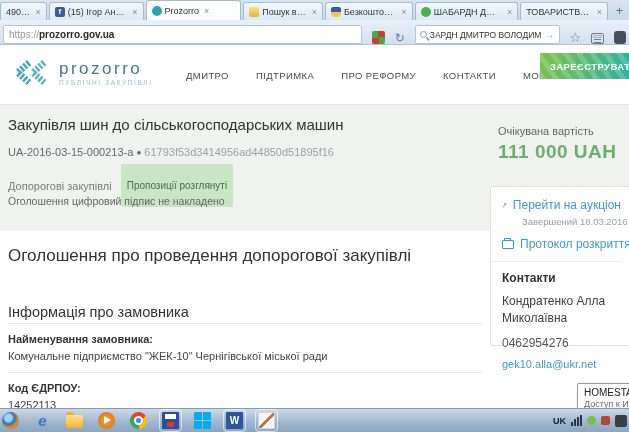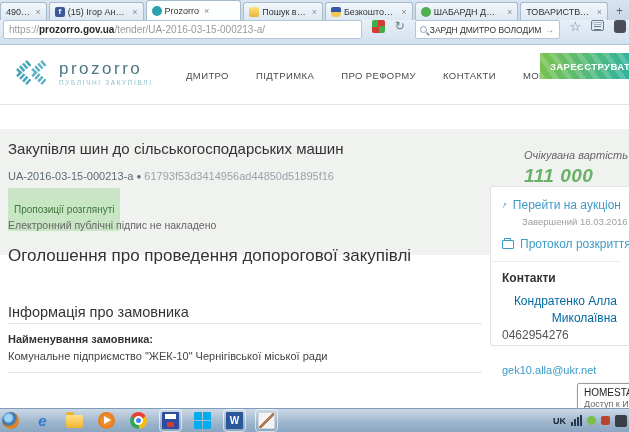--- a/index.html
+++ b/index.html
@@ -27,7 +27,7 @@
 
   .navbar{position:absolute;top:20px;left:0;right:0;height:25px;
           background:linear-gradient(#e8f0f8,#d3e0ee);border-bottom:1px solid #adc2d5;
-          display:flex;align-items:flex-start;padding:0 3px;gap:10px;}
+          display:flex;align-items:flex-end;padding:0 3px;gap:10px;}
   .urlfield{width:378px;height:19px;background:#fff;border:1px solid #b3c5d6;border-radius:2px;
             font-size:10px;display:flex;align-items:center;padding:0 5px;white-space:nowrap;overflow:hidden;}
   .urlfield .dim{color:#9a9a9a;}

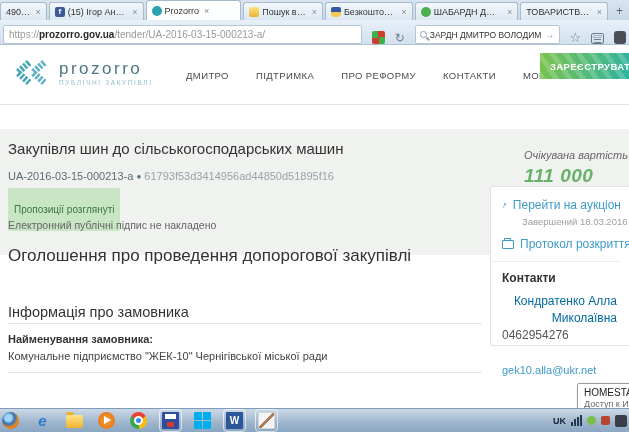--- a/index.html
+++ b/index.html
@@ -187,7 +187,6 @@
     <div class="urlfield">
       <span class="dim">https://</span>
         <span class="dom">prozorro.gov.ua</span>
-        <span class="dim">/tender/UA-2016-03-15-000213-a/</span>
     </div>
     <span class="pageaction"></span>
     <span class="reload">↻</span>

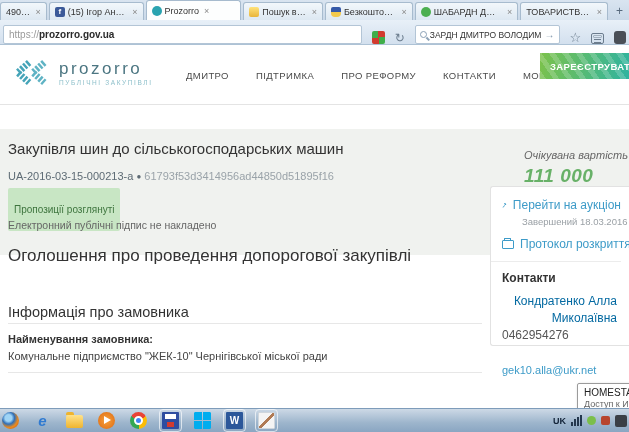--- a/index.html
+++ b/index.html
@@ -67,7 +67,7 @@
   .regbtn::before{content:"";position:absolute;inset:0;
           background:repeating-linear-gradient(55deg,rgba(255,255,255,.18) 0 5px,transparent 5px 11px);}
 
-  .band{position:absolute;top:59px;left:0;right:0;height:126px;background:#f0f2ef;margin-top:24px;}
+  .band{position:absolute;top:59px;left:0;right:0;height:126px;background:#f0f2ef;}
   .t-title{position:absolute;left:8px;top:11px;font-size:15px;color:#333;}
   .t-idrow{position:absolute;left:8px;top:41px;font-size:11px;color:#5d6b74;}
   .t-idrow .hash{color:#9aa3a9;}

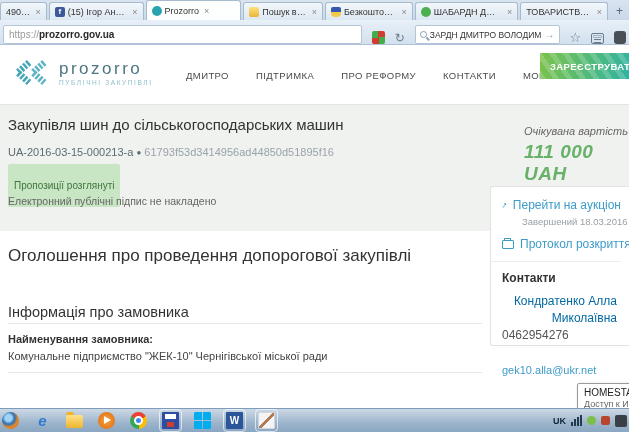--- a/index.html
+++ b/index.html
@@ -76,7 +76,7 @@
   .t-cat{font-size:11px;color:#7b7b7b;}
   .badge{font-size:10px;color:#3e753e;background:#c8e6c4;padding:16px 6px;border-radius:2px;}
   .t-note{position:absolute;left:8px;top:90px;font-size:10.5px;color:#666;}
-  .valblock{position:absolute;left:524px;top:20px;font-style:italic;}
+  .valblock{position:absolute;left:498px;top:20px;}
   .val-label{font-size:11px;color:#666;}
   .val-amount{font-size:19px;font-weight:bold;color:#68b168;margin-top:4px;letter-spacing:.5px;}
 

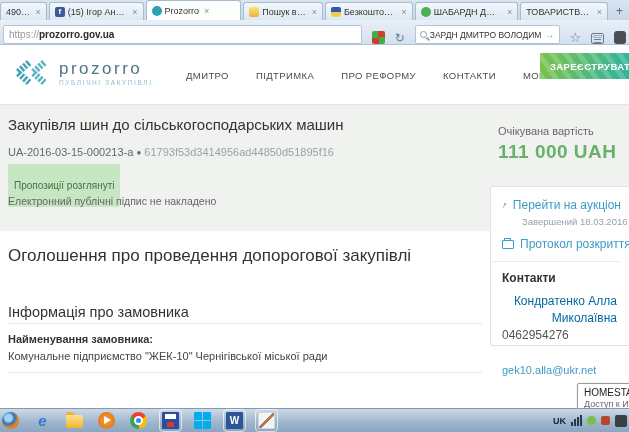--- a/index.html
+++ b/index.html
@@ -233,6 +233,7 @@
         <span class="hash">61793f53d3414956ad44850d51895f16</span>
       </div>
       <div class="t-statusrow">
+        <span class="t-cat">Допорогові закупівлі</span>
         <span class="badge">Пропозиції розглянуті</span>
       </div>
       <div class="t-note">Електронний публічні підпис не накладено</div>

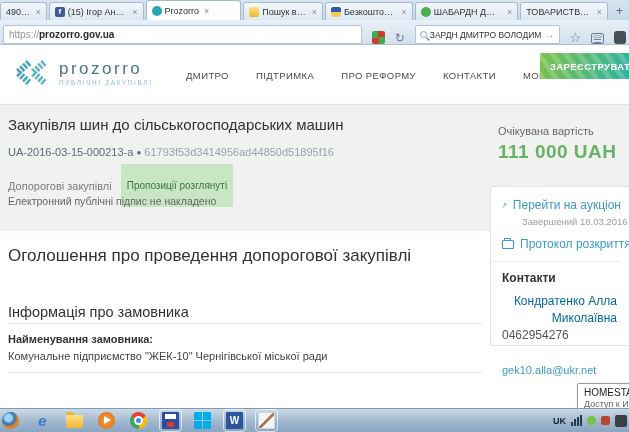--- a/index.html
+++ b/index.html
@@ -236,7 +236,7 @@
         <span class="t-cat">Допорогові закупівлі</span>
         <span class="badge">Пропозиції розглянуті</span>
       </div>
-      <div class="t-note">Електронний публічні підпис не накладено</div>
+      <div class="t-note">Оголошення цифровий підпис не накладено</div>
       <div class="valblock">
         <div class="val-label">Очікувана вартість</div>
         <div class="val-amount">111 000 UAH</div>

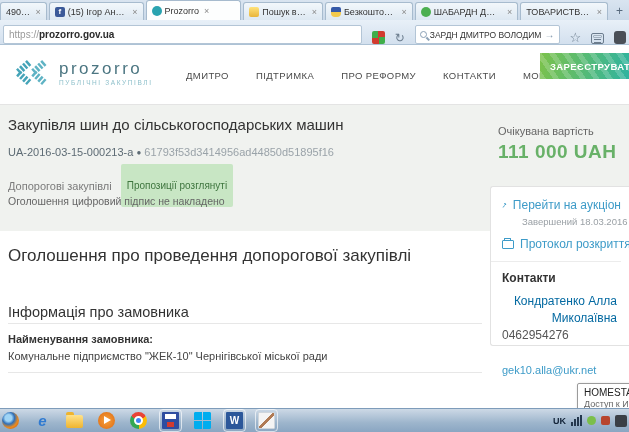--- a/index.html
+++ b/index.html
@@ -93,7 +93,7 @@
   .completed{font-size:9.5px;color:#9aa0a5;margin:4px 0 10px 20px;white-space:nowrap;}
   .cardhr{border-top:1px solid #ececec;margin:10px 0 9px -11px;}
   .c-head{font-size:12px;font-weight:bold;color:#333;}
-  .c-name{font-size:12px;color:#0369a1;line-height:1.45;margin-top:8px;width:115px;text-align:right;}
+  .c-name{font-size:12px;color:#404040;line-height:1.45;margin-top:8px;width:115px;}
   .c-phone{font-size:12px;color:#555;}
   .c-email{font-size:11px;color:#3d9bc8;margin-top:22px;}
   .foldico{width:12px;height:9px;border:1px solid #3d9bc8;border-radius:1px;position:relative;flex:0 0 auto;}

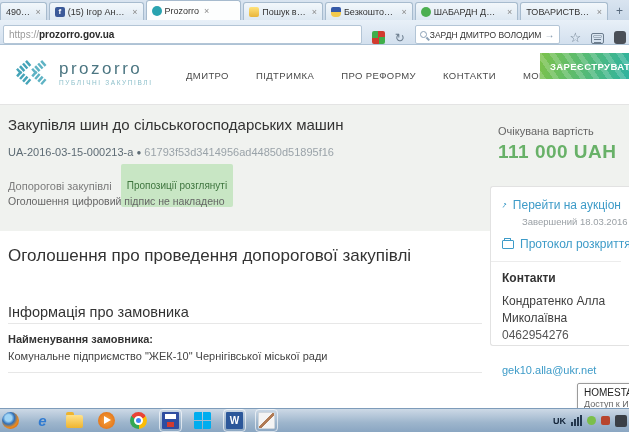--- a/index.html
+++ b/index.html
@@ -94,7 +94,7 @@
   .cardhr{border-top:1px solid #ececec;margin:10px 0 9px -11px;}
   .c-head{font-size:12px;font-weight:bold;color:#333;}
   .c-name{font-size:12px;color:#404040;line-height:1.45;margin-top:8px;width:115px;}
-  .c-phone{font-size:12px;color:#555;}
+  .c-phone{font-size:12px;color:#555;margin-top:8px;}
   .c-email{font-size:11px;color:#3d9bc8;margin-top:22px;}
   .foldico{width:12px;height:9px;border:1px solid #3d9bc8;border-radius:1px;position:relative;flex:0 0 auto;}
   .foldico::before{content:"";position:absolute;top:-3px;left:1px;width:5px;height:2px;

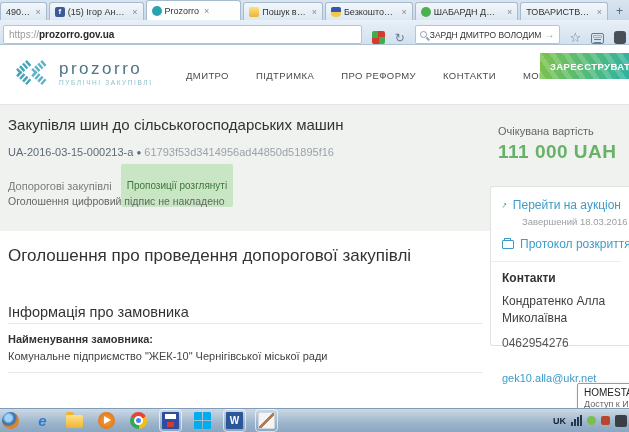--- a/index.html
+++ b/index.html
@@ -95,7 +95,7 @@
   .c-head{font-size:12px;font-weight:bold;color:#333;}
   .c-name{font-size:12px;color:#404040;line-height:1.45;margin-top:8px;width:115px;}
   .c-phone{font-size:12px;color:#555;margin-top:8px;}
-  .c-email{font-size:11px;color:#3d9bc8;margin-top:22px;}
+  .c-email{font-size:11px;color:#3d9bc8;margin-top:8px;}
   .foldico{width:12px;height:9px;border:1px solid #3d9bc8;border-radius:1px;position:relative;flex:0 0 auto;}
   .foldico::before{content:"";position:absolute;top:-3px;left:1px;width:5px;height:2px;
                    border:1px solid #3d9bc8;border-bottom:none;border-radius:1px 1px 0 0;}

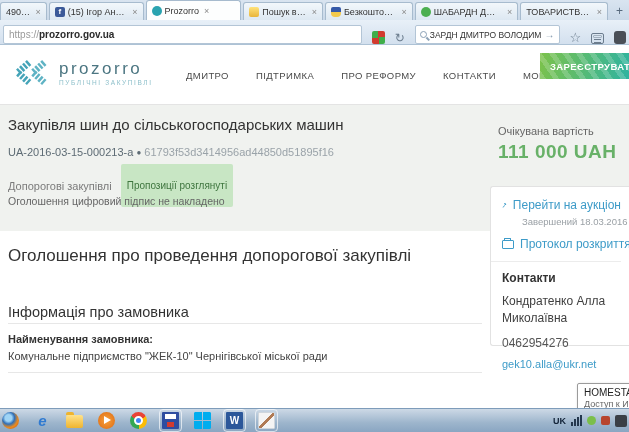--- a/index.html
+++ b/index.html
@@ -251,6 +251,10 @@
         <div class="ivalue">Комунальне підприємство "ЖЕК-10" Чернігівської міської ради</div>
       </div>
       <div class="irow">
+        <div class="ilabel">Код ЄДРПОУ:</div>
+        <div class="ivalue">14252113</div>
+      </div>
+      <div class="irow">
         
         
       </div>

